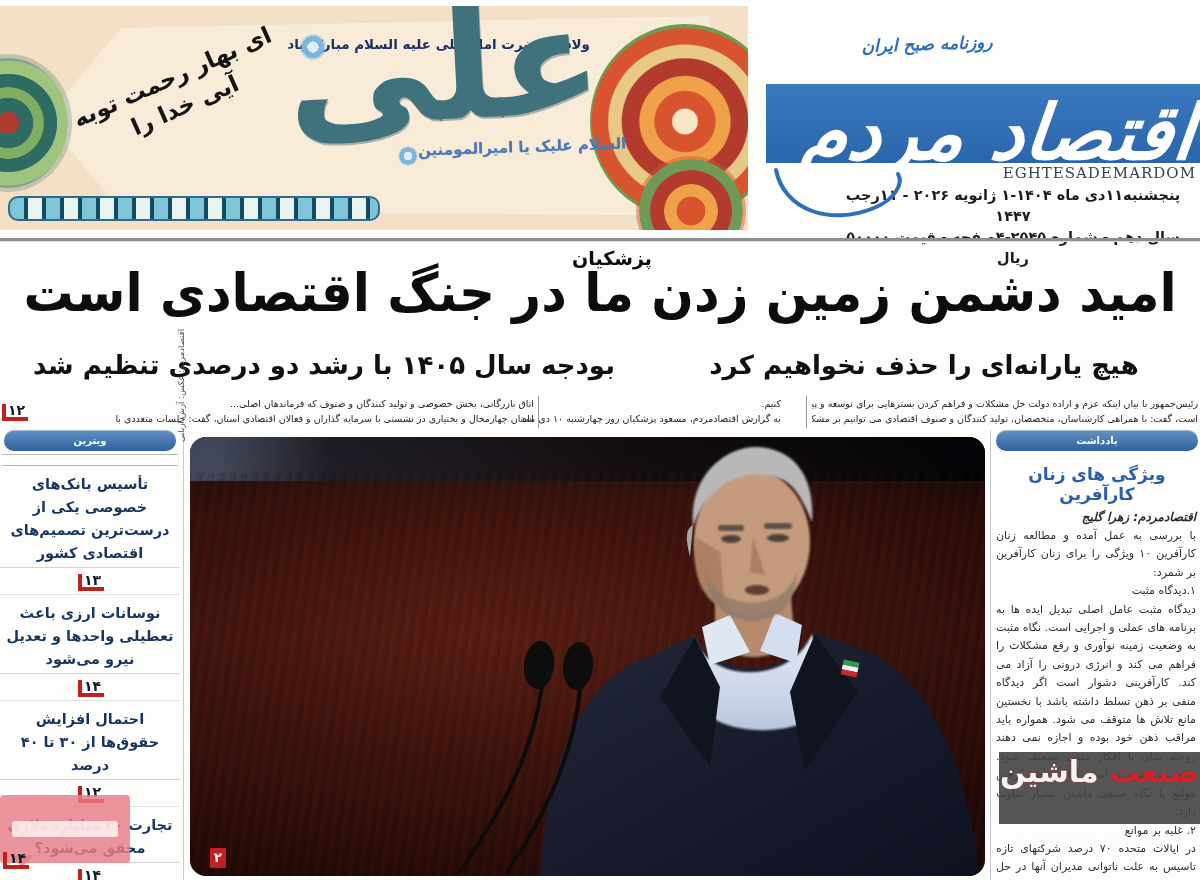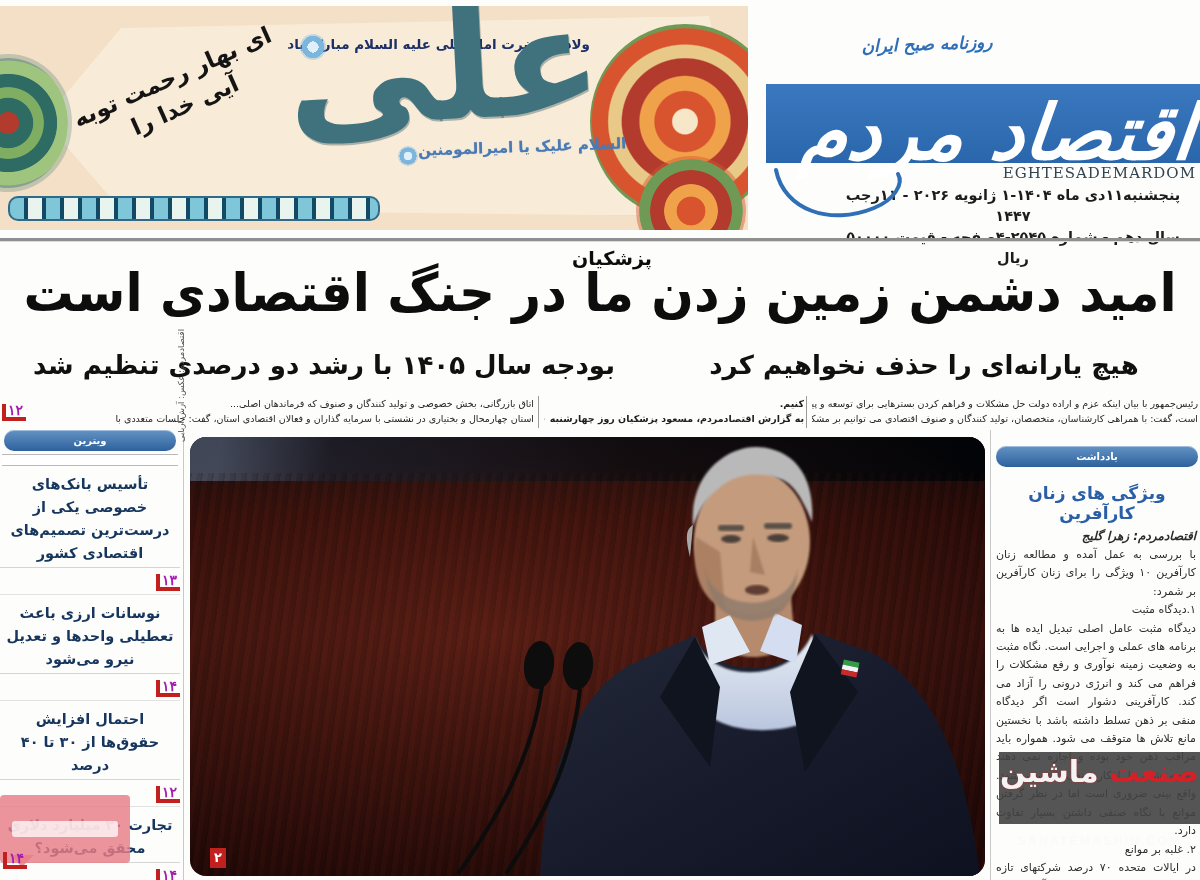--- a/index.html
+++ b/index.html
@@ -58,8 +58,8 @@
   .scol-m{left:544px;width:260px;font-weight:bold;}
   .scol-l{left:20px;width:514px;}
   .vsep{position:absolute;top:0;width:1px;height:32px;background:#9a9a9a;}
-  .pmark{color:#a21caf;font-weight:bold;font-size:14px;border-left:4px solid #c21f1f;
-    border-bottom:4px solid #c21f1f;padding:0 3px 0 2px;line-height:13px;display:inline-block;font-family:Liberation Serif, serif;}
+  .pmark{color:#0f172a;font-weight:bold;font-size:14px;border-left:4px solid #c21f1f;
+    border-bottom:4px solid #c21f1f;padding:0 3px 0 2px;line-height:13px;display:inline-block;}
   .mark-top{left:2px;top:404px;}
 
   

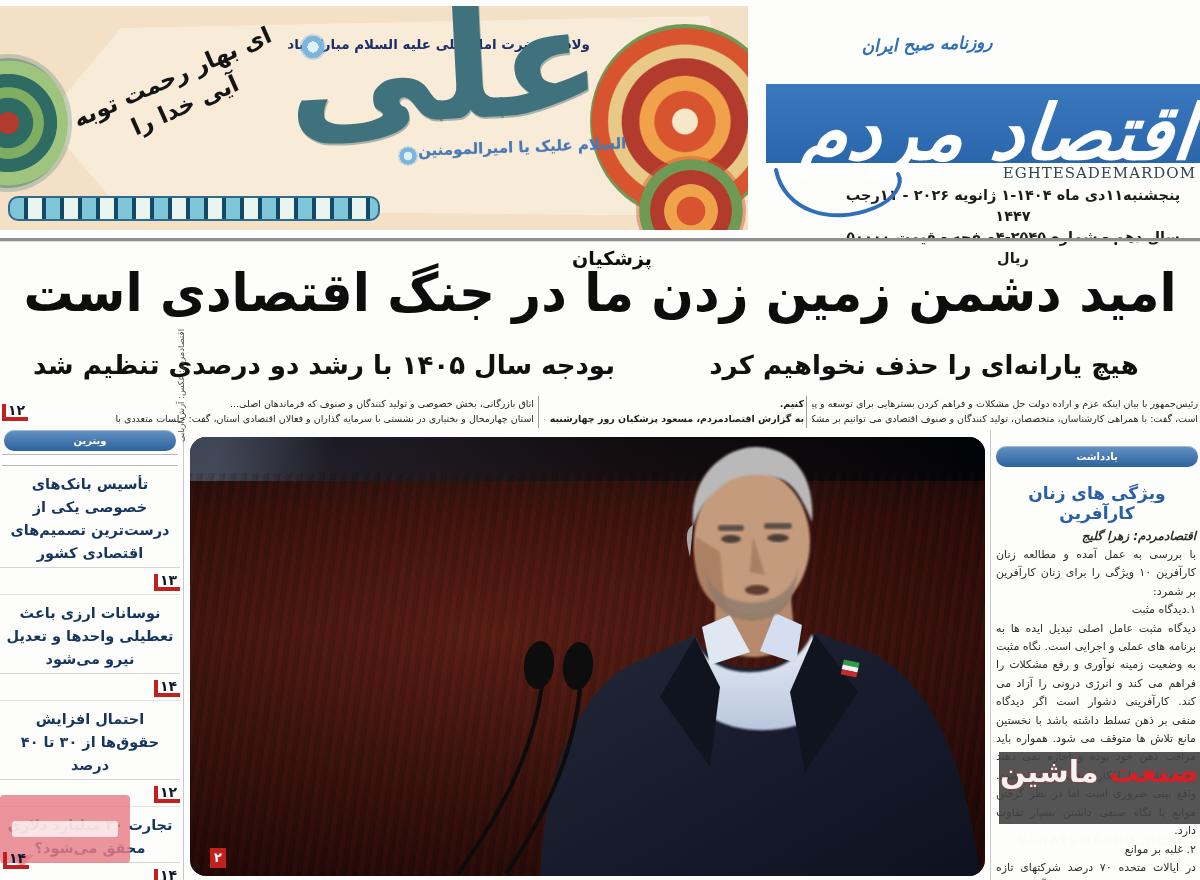--- a/index.html
+++ b/index.html
@@ -55,7 +55,7 @@
   .smallrow{left:0;top:396px;width:1200px;height:32px;font-size:9.5px;color:#1e1e1e;line-height:15px;}
   .scol{position:absolute;top:0;white-space:nowrap;overflow:hidden;text-align:right;}
   .scol-r{left:812px;width:386px;}
-  .scol-m{left:544px;width:260px;font-weight:bold;}
+  .scol-m{left:521px;width:260px;}
   .scol-l{left:20px;width:514px;}
   .vsep{position:absolute;top:0;width:1px;height:32px;background:#9a9a9a;}
   .pmark{color:#0f172a;font-weight:bold;font-size:14px;border-left:4px solid #c21f1f;

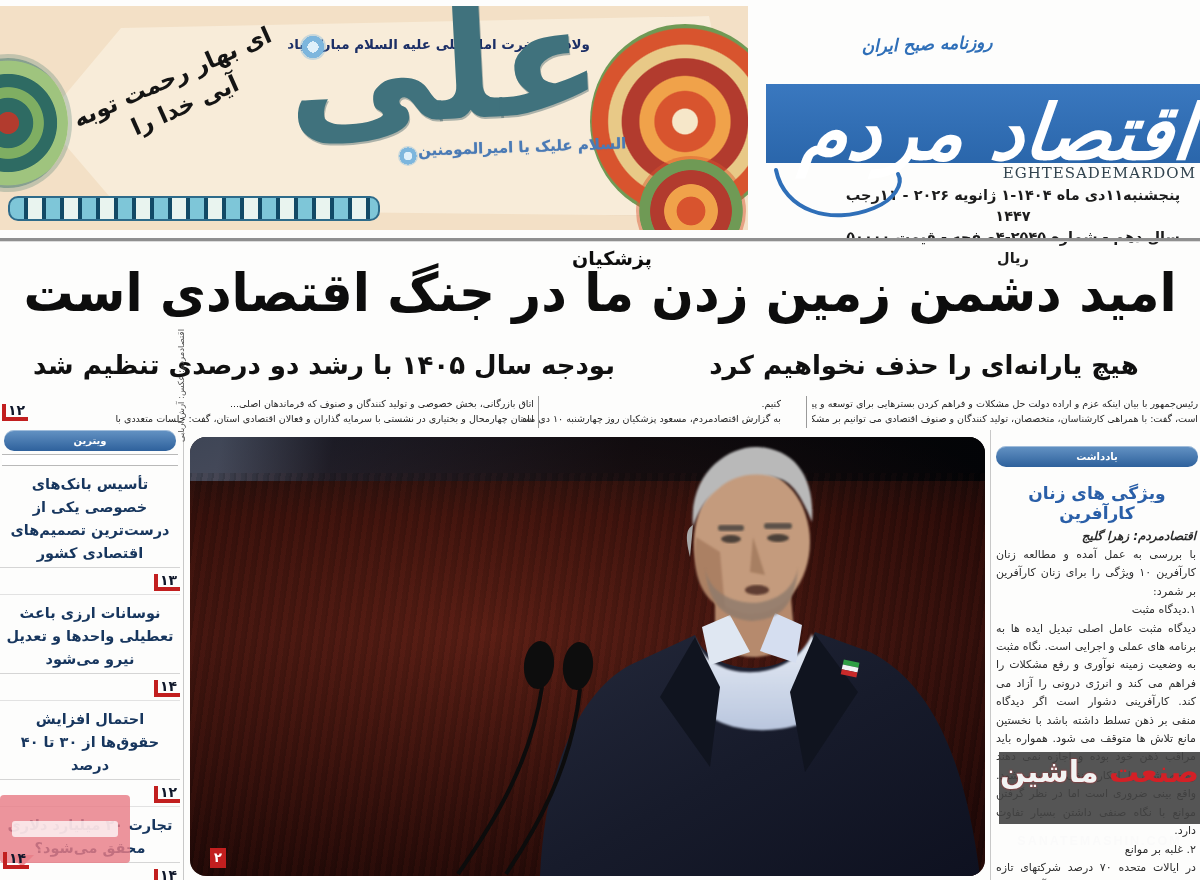--- a/index.html
+++ b/index.html
@@ -97,7 +97,7 @@
 
   
   .note{left:994px;top:430px;width:206px;height:450px;overflow:hidden;}
-  .note .bluebar{margin:16px 2px;}
+  .note .bluebar{margin:0 2px;}
   .note-title{color:#2a5fa8;font-size:17px;font-weight:bold;text-align:center;margin:13px 0 6px 0;}
   .note-byline{font-size:12px;font-weight:bold;color:#2b2b2b;text-align:right;padding:0 4px;margin-bottom:3px;font-style:italic;}
   .note-body{font-size:11px;color:#2d2d2d;text-align:justify;padding:0 4px 0 2px;line-height:18.4px;}

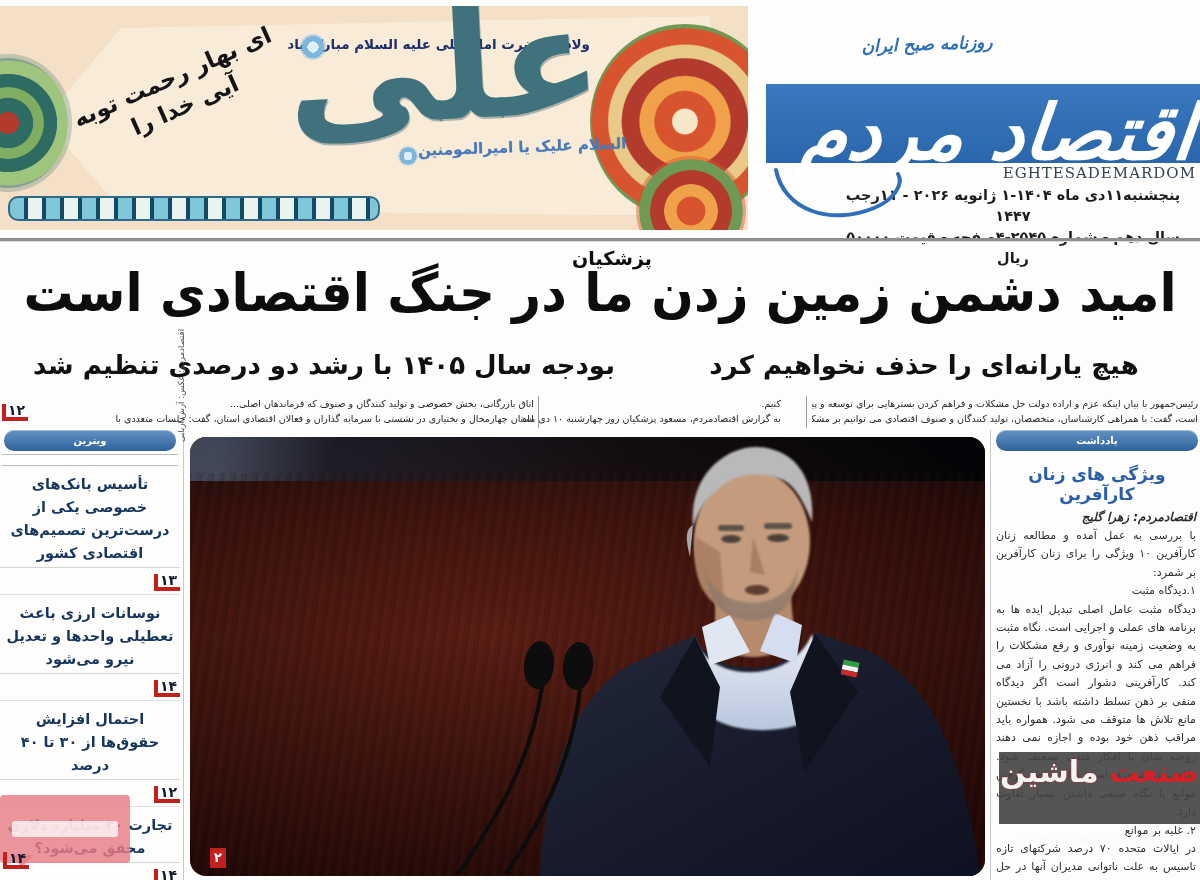--- a/index.html
+++ b/index.html
@@ -74,7 +74,7 @@
   .vitrine{left:0;top:430px;width:180px;height:450px;overflow:hidden;}
   .vit-item{padding:7px 4px 2px 4px;text-align:center;font-weight:bold;color:#17365e;
     font-size:14.5px;line-height:23px;border-bottom:1px solid #d5d5d5;}
-  .vit-mark{text-align:right;padding:2px 0 3px 2px;border-bottom:1px solid #e2e2e2;}
+  .vit-mark{text-align:center;padding:2px 0 3px 2px;border-bottom:1px solid #e2e2e2;}
   .pink-bubble{left:0;top:795px;width:130px;height:68px;background:rgba(232,124,134,.82);border-radius:4px;}
   .pink-bubble:after{content:"";position:absolute;left:10px;bottom:-16px;border:12px solid transparent;
     border-top-color:rgba(232,124,134,.82);}

